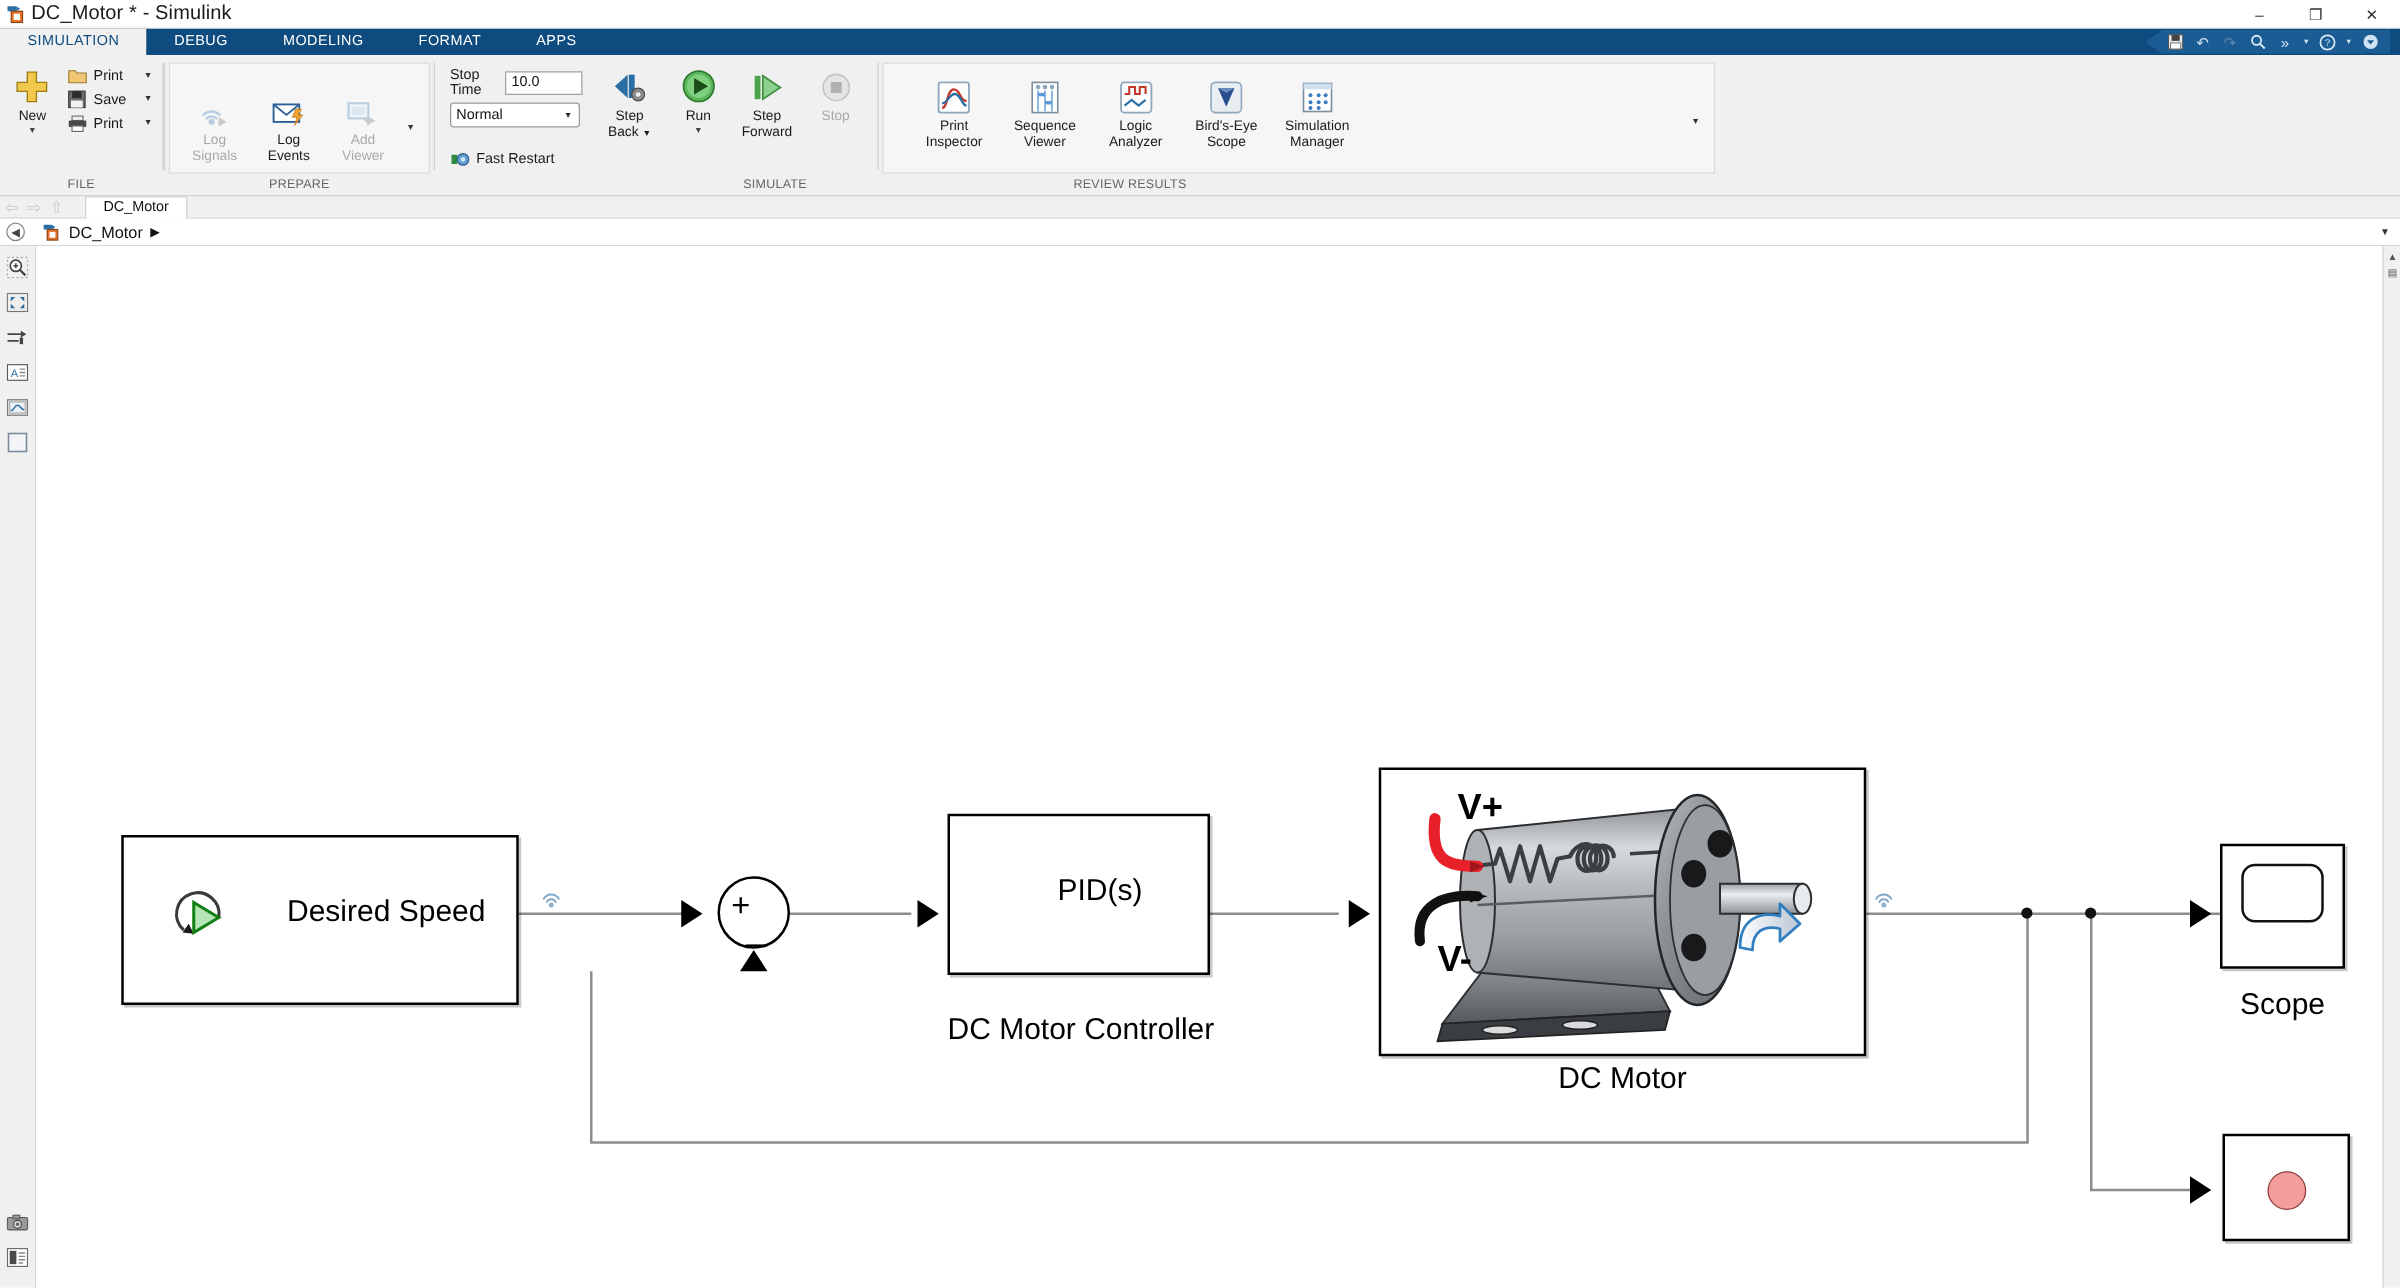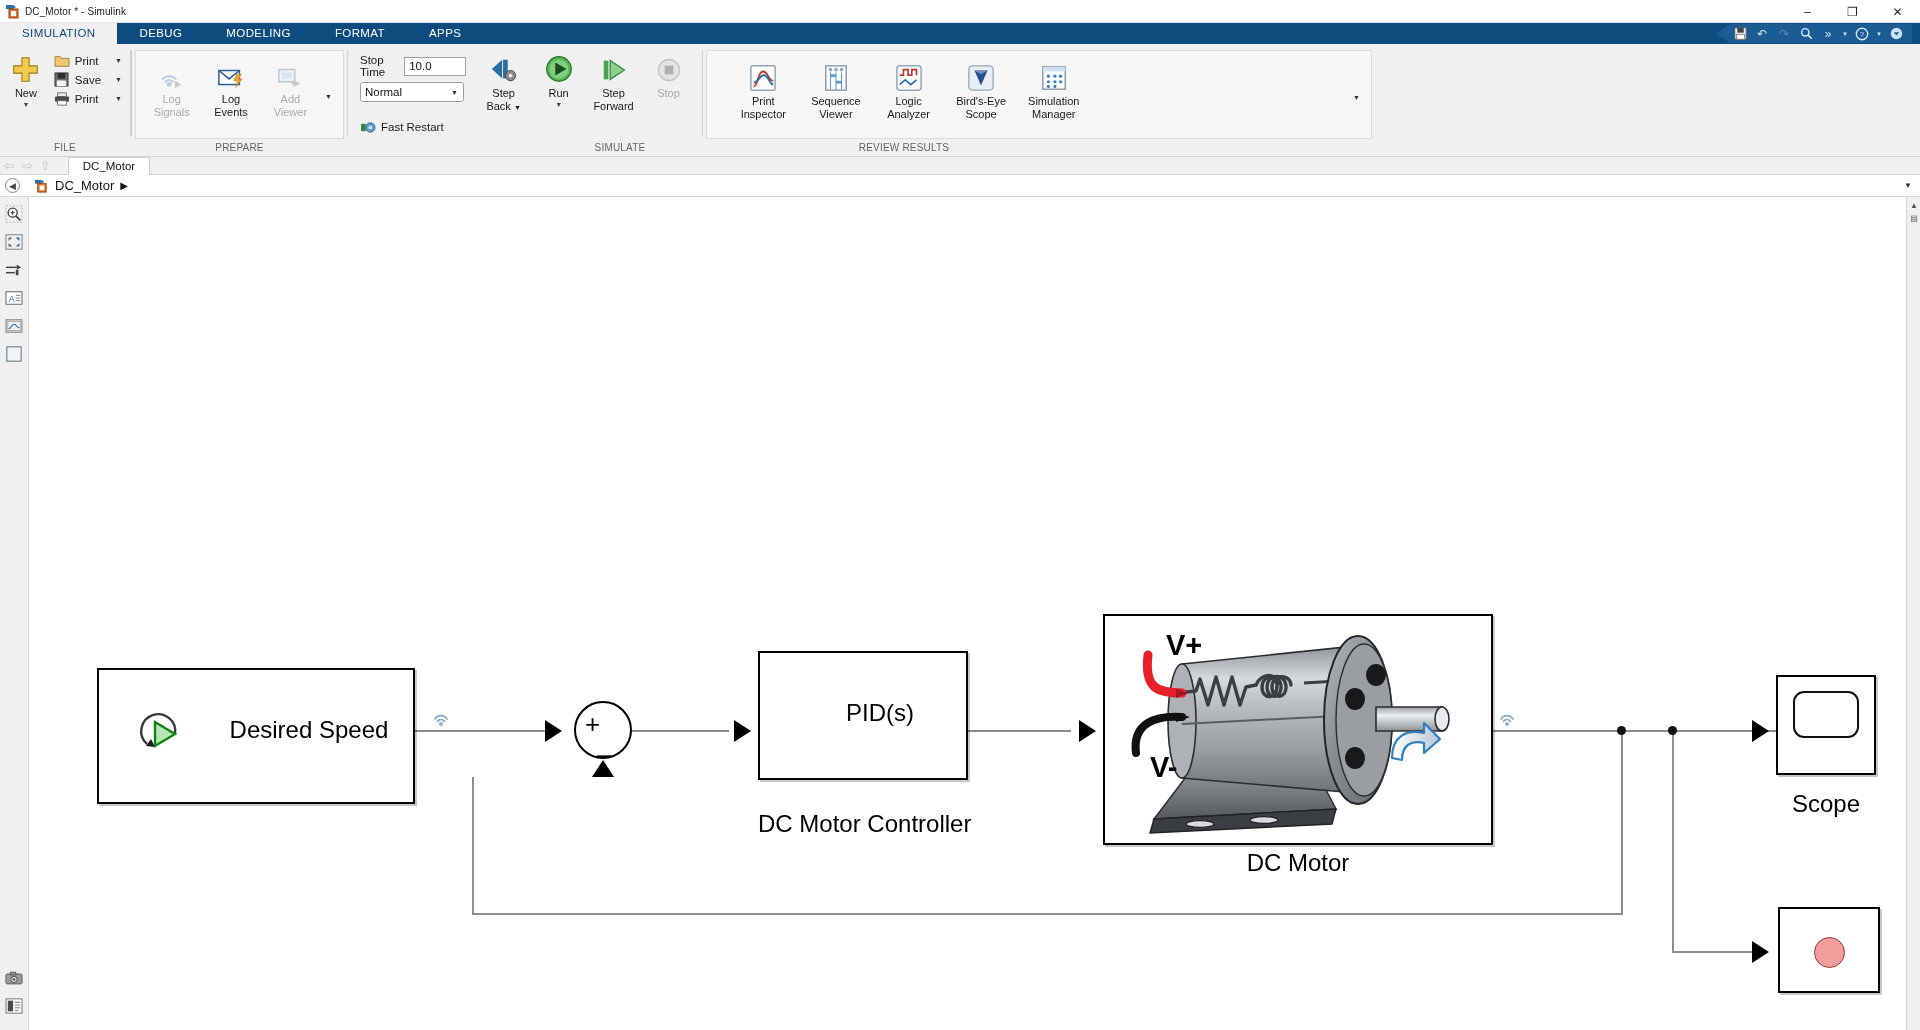--- a/index.html
+++ b/index.html
@@ -22,7 +22,7 @@
     position: relative; flex: none;
   }
   .titlebar .title-text {
-    font-size: 10px; color: #1a1a1a; letter-spacing: .1px; text-align: center;
+    font-size: 16px; color: #1a1a1a; letter-spacing: .1px; text-align: center;
   }
   .win-controls {
     position: absolute; right: 0; top: 0; height: 23px; display: flex;

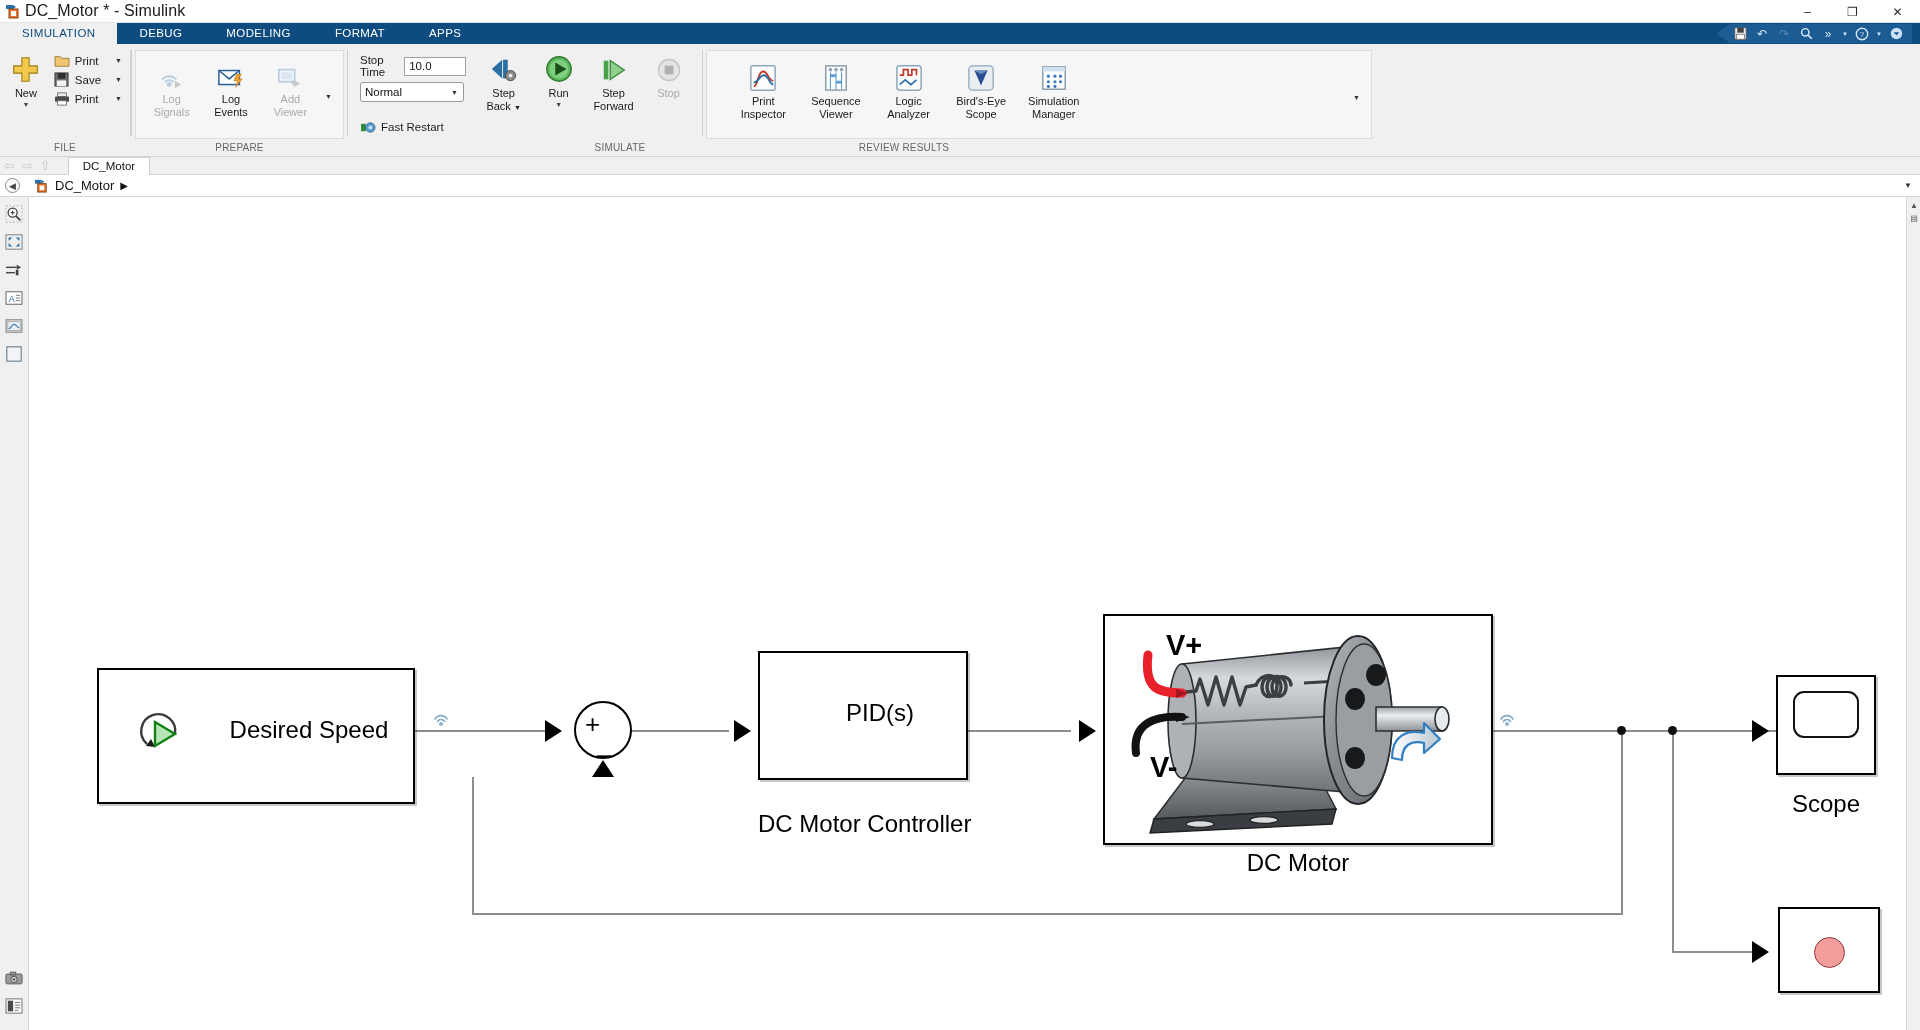--- a/index.html
+++ b/index.html
@@ -318,7 +318,7 @@
   <div class="gsep"></div>
 
   <div class="rgroup" style="width:215px">
-    <div class="gbody" style="border:1px solid #dcdcdc;background:#f6f6f6;margin:2px 3px;padding-top:3px">
+    <div class="gbody" style="border:1px solid #dcdcdc;background:#f6f6f6;margin:2px 3px;padding-top:16px">
       <div class="bigbtn disabled">
         <span class="bi">
           <svg width="28" height="26" viewBox="0 0 30 28">

